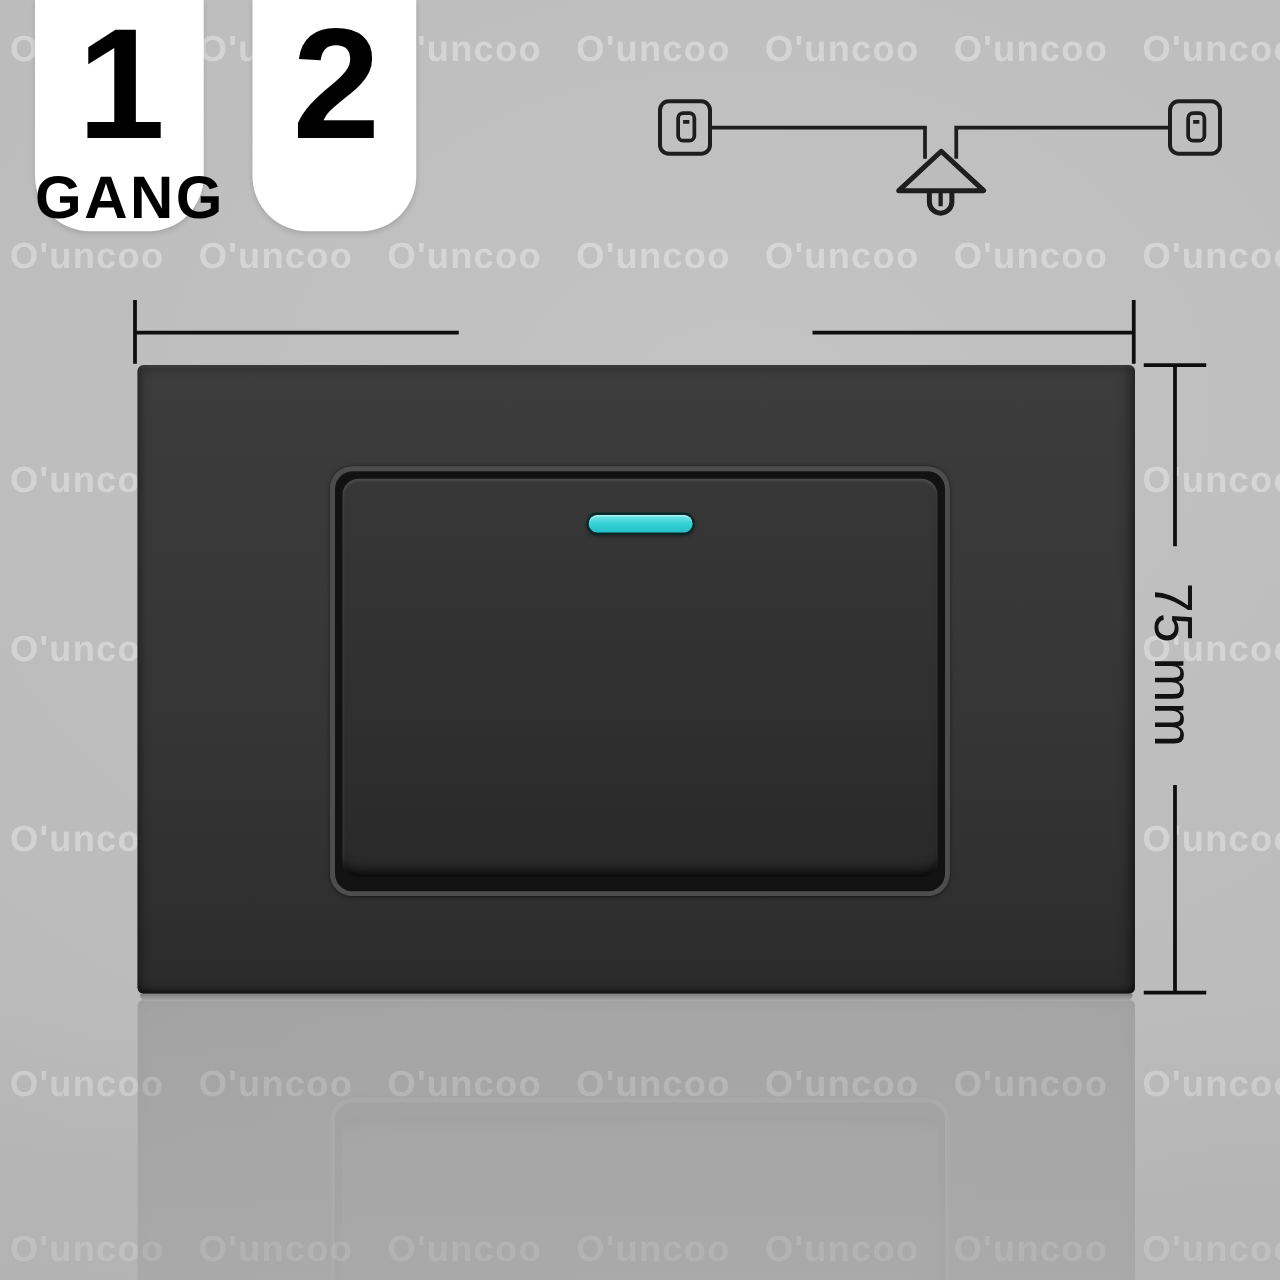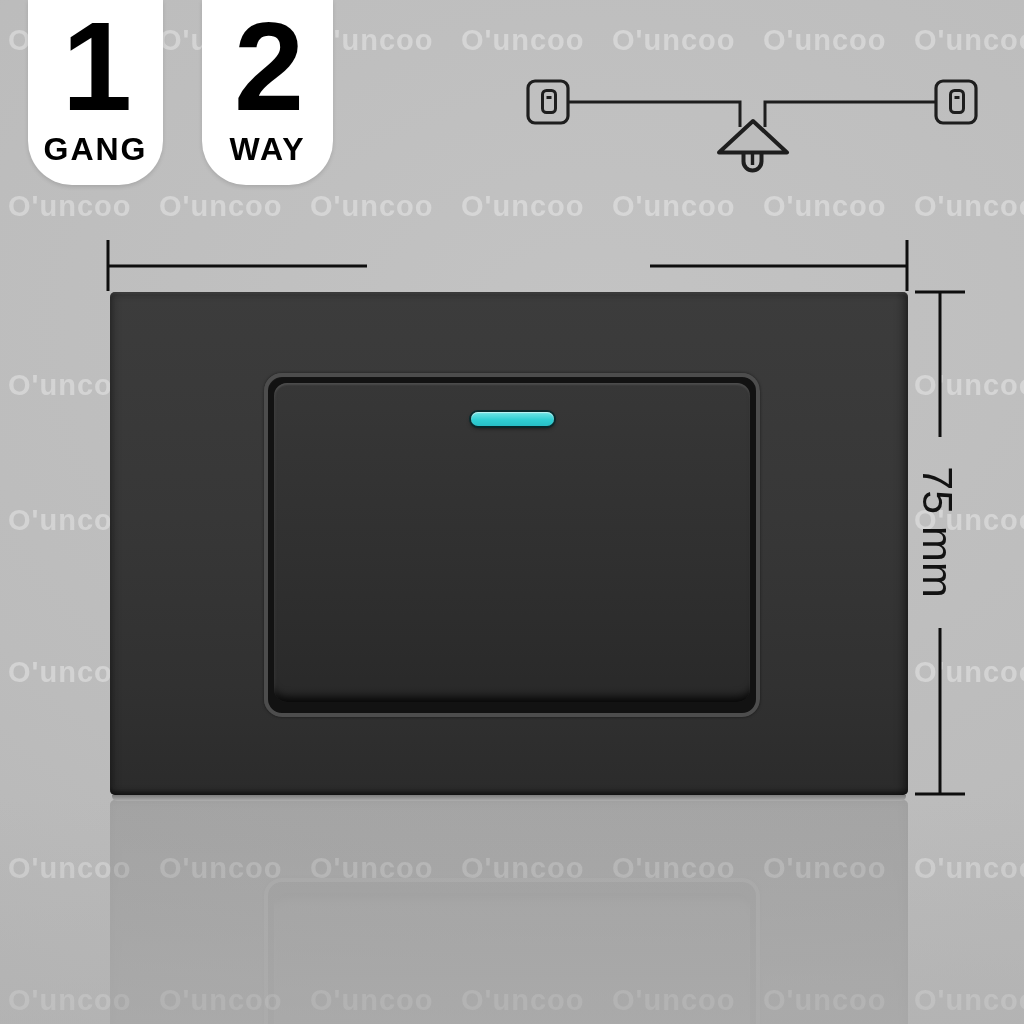--- a/index.html
+++ b/index.html
@@ -25,7 +25,7 @@
   .badge-1{left:28px;width:135px;height:185px;}
   .badge-2{left:202px;width:131px;height:185px;}
   .badge .num{font-size:126px;font-weight:bold;line-height:1;margin-top:4px;letter-spacing:-3px;}
-  .badge .word{font-size:32px;font-weight:bold;letter-spacing:2px;margin-top:1px;}
+  .badge .word{font-size:48px;font-weight:bold;letter-spacing:2px;margin-top:1px;}
   
   .overlay{position:absolute;left:0;top:0;z-index:5;pointer-events:none;}
   

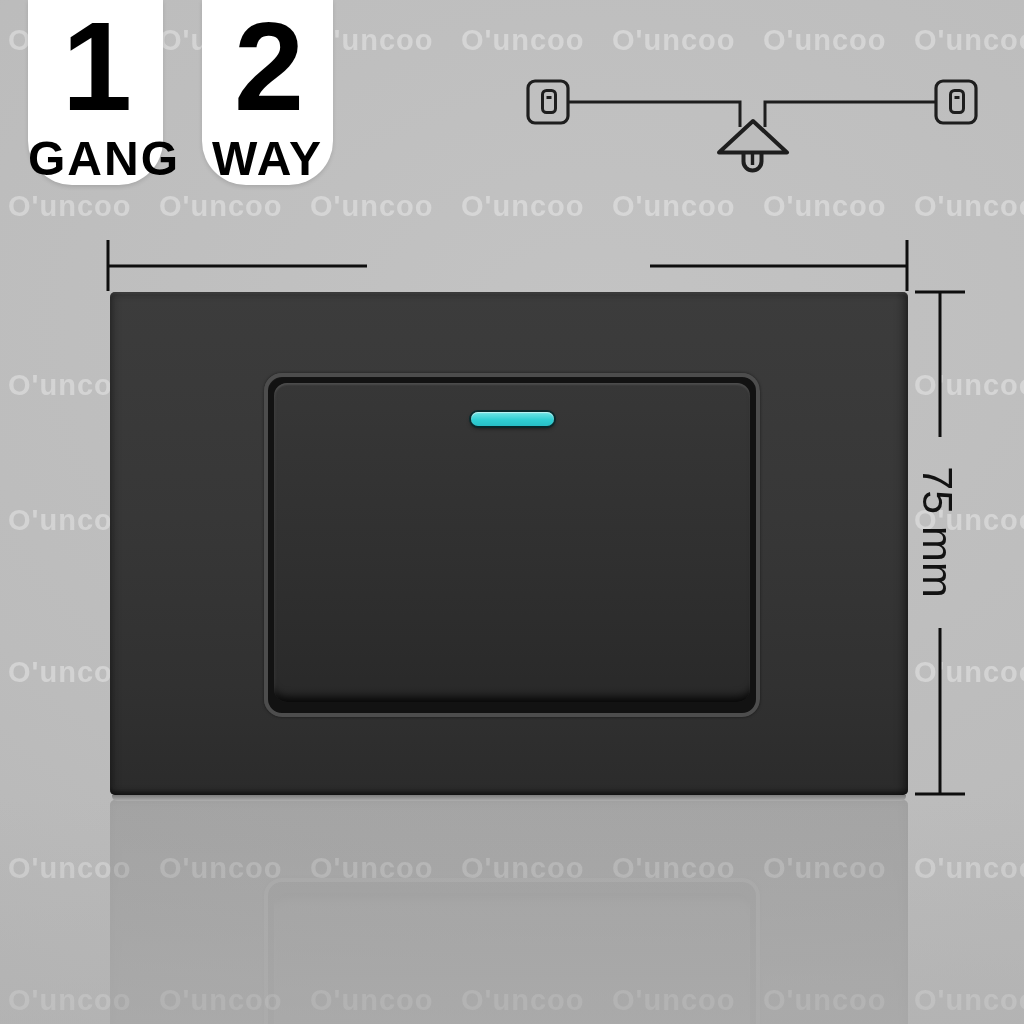--- a/index.html
+++ b/index.html
@@ -145,7 +145,6 @@
   </div>
   <div class="badge badge-2">
     <div class="num">2</div>
-    <div class="word">WAY</div>
   </div>
 
   <svg class="overlay" width="1024" height="1024" viewBox="0 0 1024 1024">

